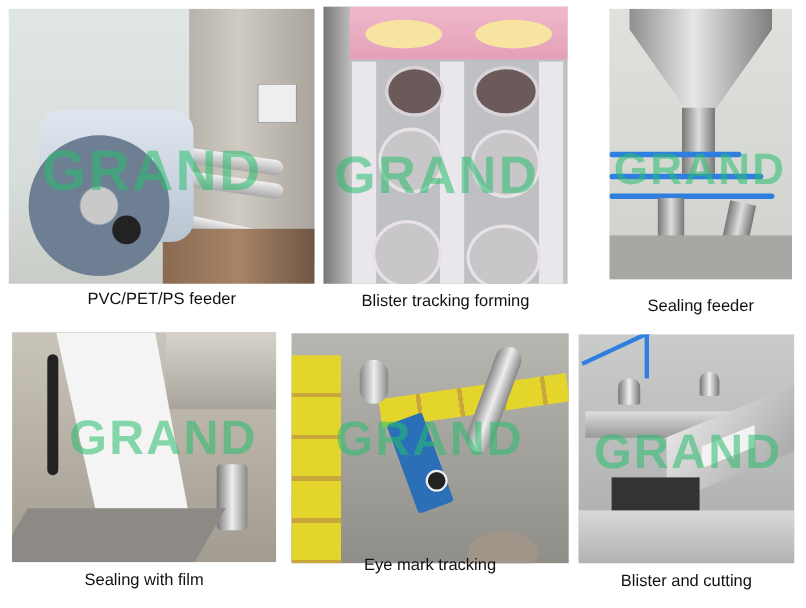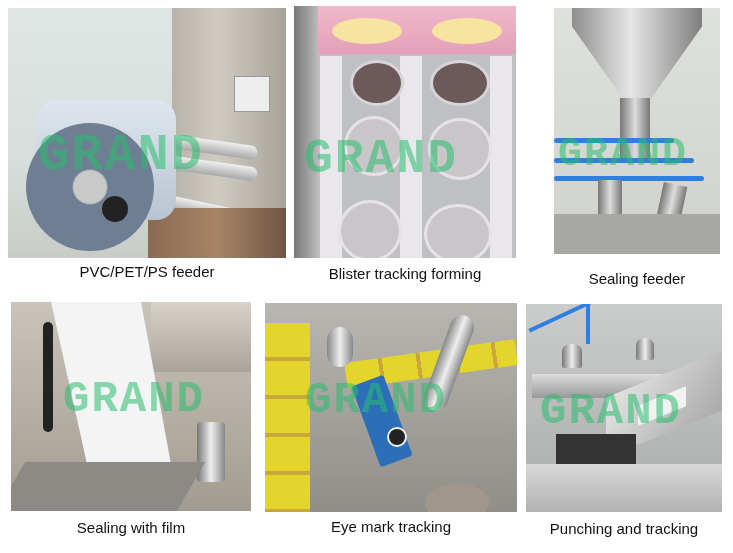--- a/index.html
+++ b/index.html
@@ -6,7 +6,7 @@
   body { width:733px; height:553px; position:relative; overflow:hidden; font-family:"Liberation Sans", sans-serif; }
   .photo { position:absolute; overflow:hidden; }
   .caption { position:absolute; font-size:15px; color:#111; text-align:center; white-space:nowrap; letter-spacing:0; }
-  .wm { position:absolute; font-family:Liberation Mono, monospace; font-weight:bold; color:rgba(40,190,110,0.55); letter-spacing:2px; white-space:nowrap; }
+  .wm { position:absolute; font-family:Liberation Sans, sans-serif; font-weight:bold; color:rgba(40,190,110,0.55); letter-spacing:2px; white-space:nowrap; }
   .layer { position:absolute; }
 </style>
 </head>

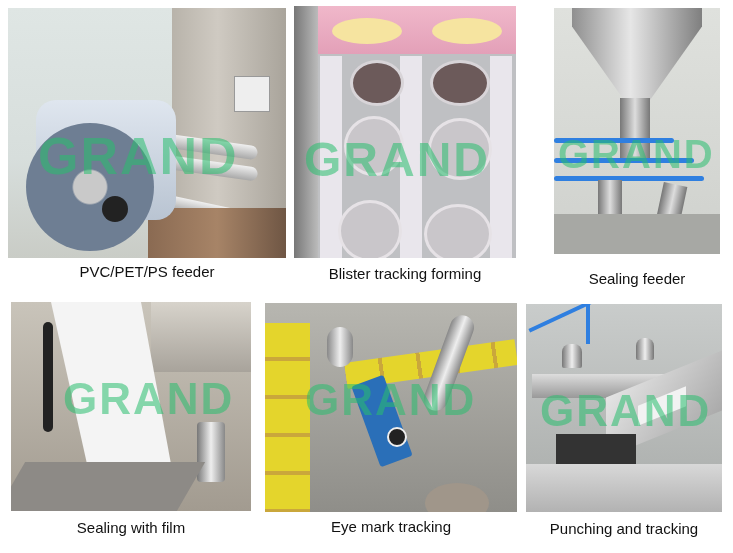--- a/index.html
+++ b/index.html
@@ -77,7 +77,7 @@
   <div class="layer" style="left:160px;top:180px;width:64px;height:40px;border-radius:50%;background:#a0968a;"></div>
   <div class="wm" style="left:40px;top:72px;font-size:44px;">GRAND</div>
 </div>
-<div class="caption" style="left:265px;top:518px;width:252px;">Eye mark tracking</div>
+<div class="caption" style="left:265px;top:505px;width:252px;">Eye mark tracking</div>
 
 <div class="photo" style="left:526px;top:304px;width:196px;height:208px;background:linear-gradient(180deg,#c9cccb,#a9acaa);">
   <div class="layer" style="left:0;top:10px;width:70px;height:4px;background:#2f7fe0;transform:rotate(-25deg);"></div>

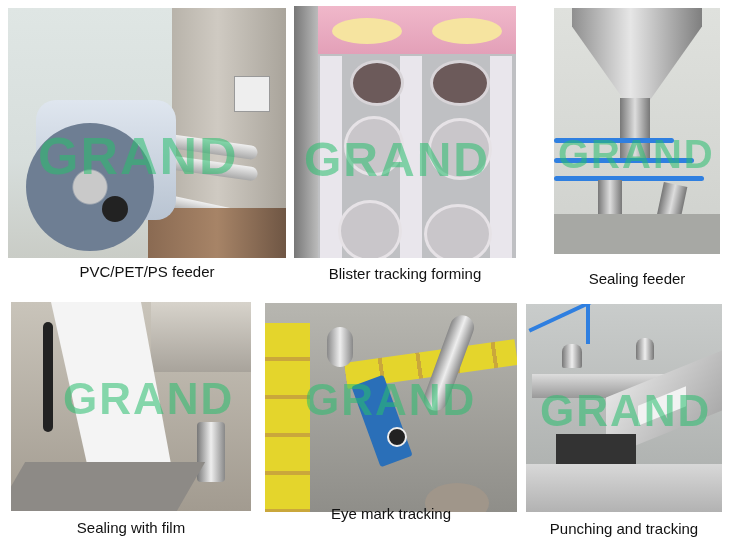--- a/index.html
+++ b/index.html
@@ -91,6 +91,6 @@
   <div class="layer" style="left:0;top:160px;width:196px;height:48px;background:linear-gradient(180deg,#d8d8d8,#b2b2b2);"></div>
   <div class="wm" style="left:14px;top:82px;font-size:44px;">GRAND</div>
 </div>
-<div class="caption" style="left:526px;top:520px;width:196px;">Punching and tracking</div>
+<div class="caption" style="left:526px;top:520px;width:196px;">Blister and cutting</div>
 
 </body></html>

